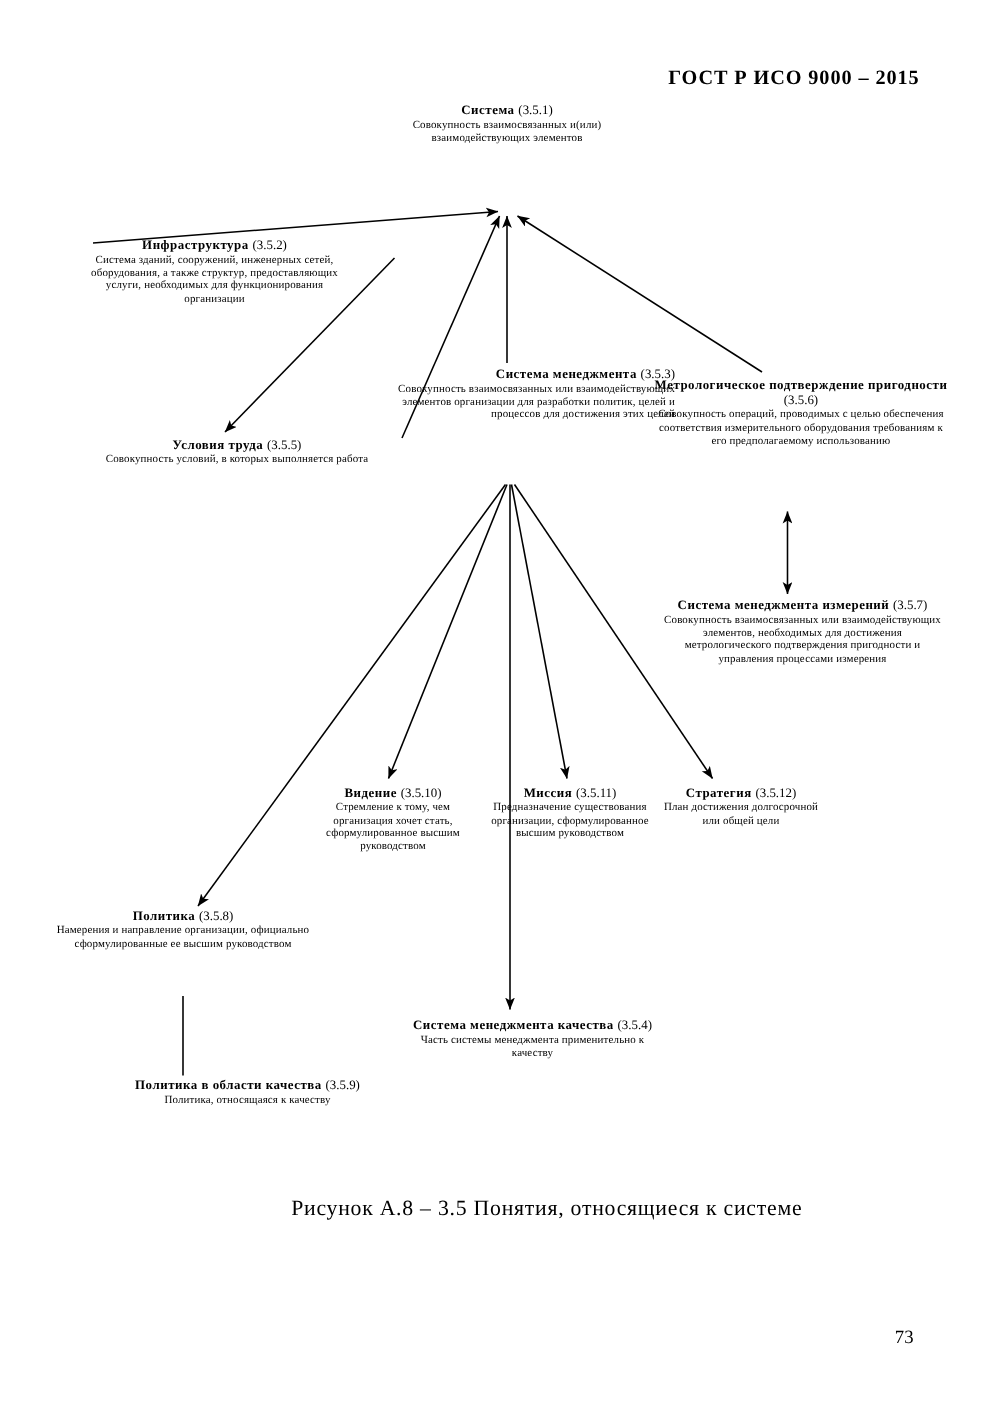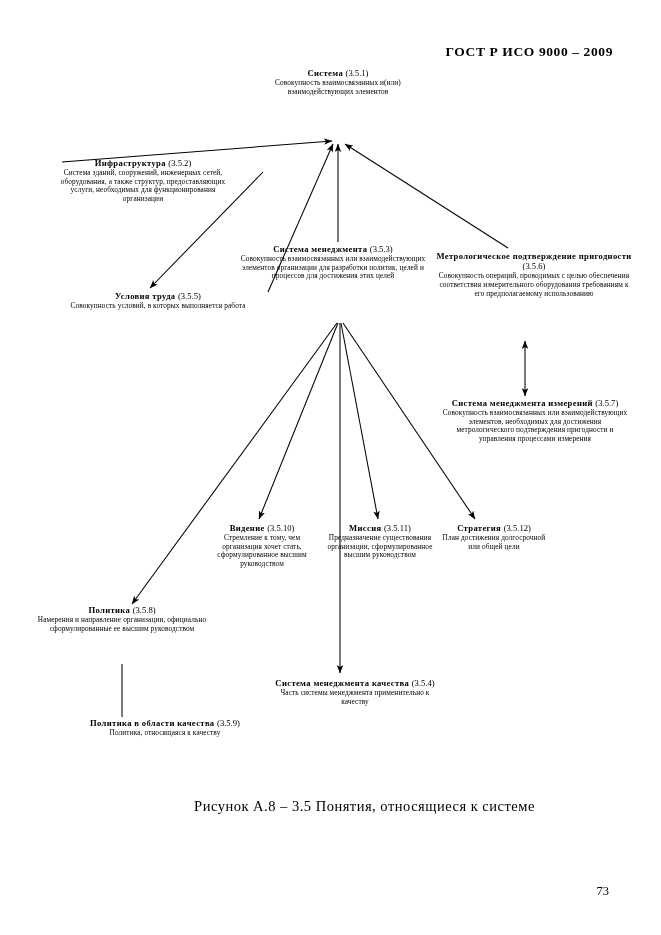--- a/index.html
+++ b/index.html
@@ -82,7 +82,7 @@
 
 <div id="page">
 
-  <div class="hdr">ГОСТ Р ИСО 9000 – 2009</div>
+  <div class="hdr">ГОСТ Р ИСО 9000 – 2015</div>
 
   <svg id="arrow-layer" viewBox="0 0 661 935" width="661" height="935" xmlns="http://www.w3.org/2000/svg">
     <defs>

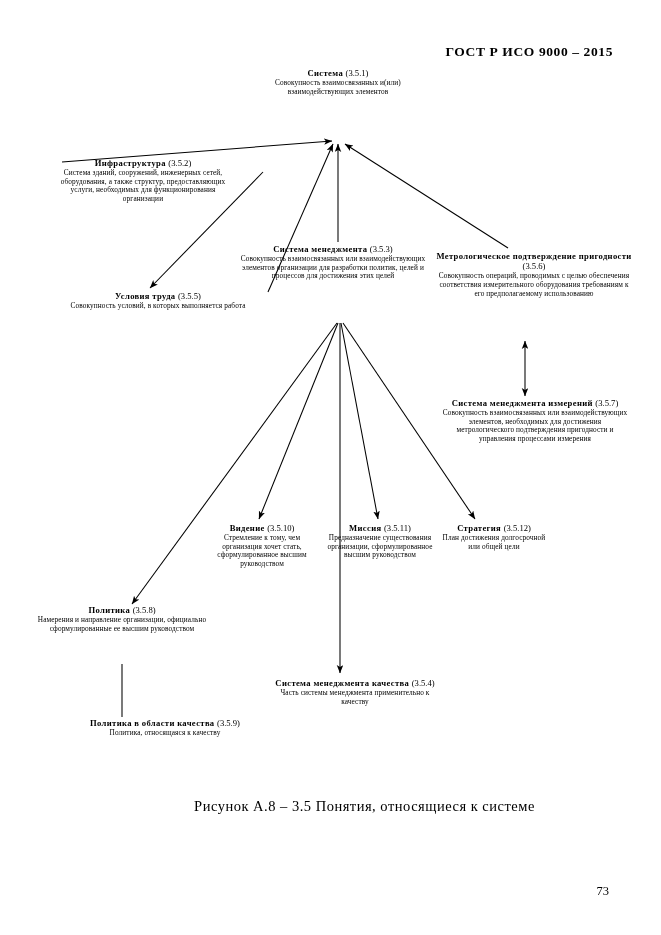--- a/index.html
+++ b/index.html
@@ -139,7 +139,7 @@
     <span class="def">Совокупность условий, в которых выполняется работа</span>
   </div>
 
-  <div class="node" style="left:240px; top:244px; width:186px;">
+  <div class="node" style="left:264px; top:244px; width:186px;text-align:right;">
     <span class="title">
       <span>Система менеджмента</span>
       <span class="num">(3.5.3)</span>

